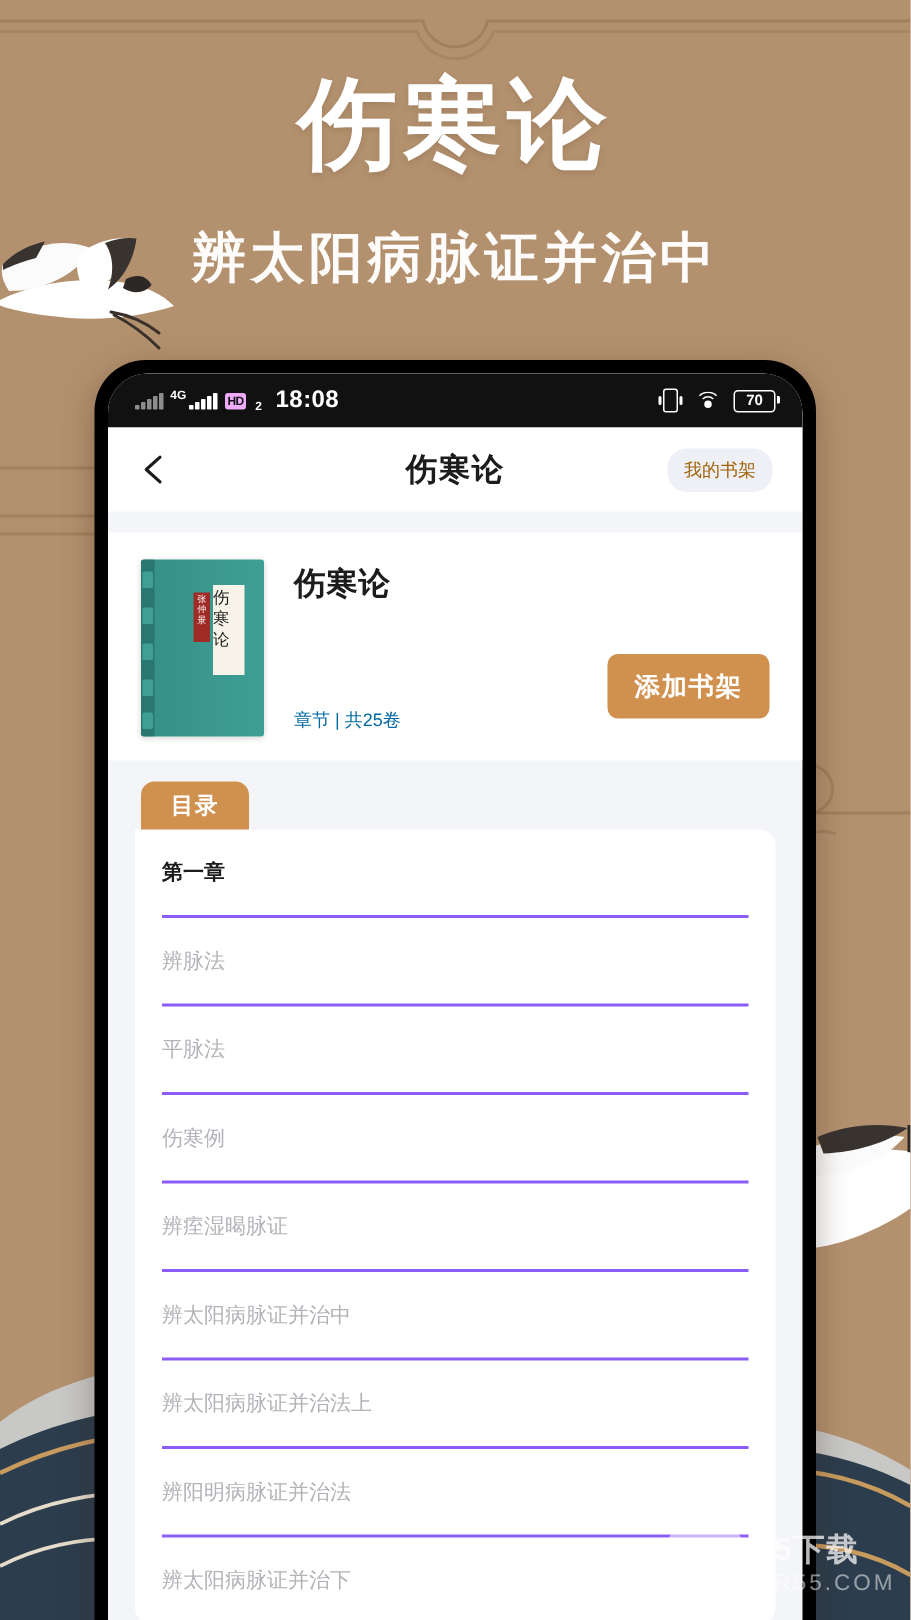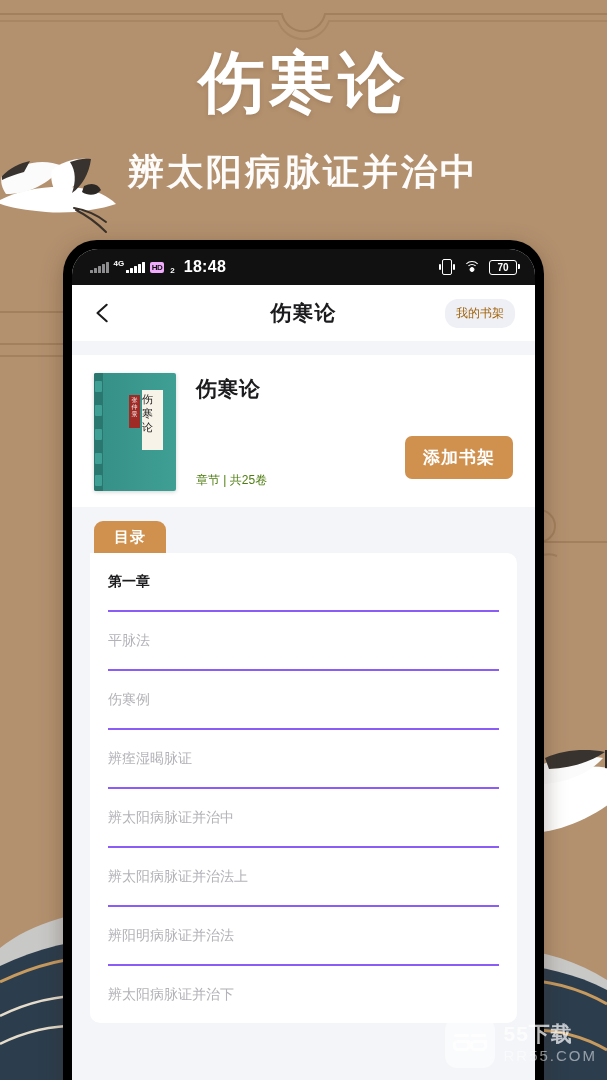--- a/index.html
+++ b/index.html
@@ -241,7 +241,7 @@
           </span>
         <span class="hd-badge">HD</span>
         <span class="hd-sub">2</span>
-        <span class="clock">18:48</span>
+        <span class="clock">18:08</span>
       </div>
       <div class="sb-right">
         <span class="vib">

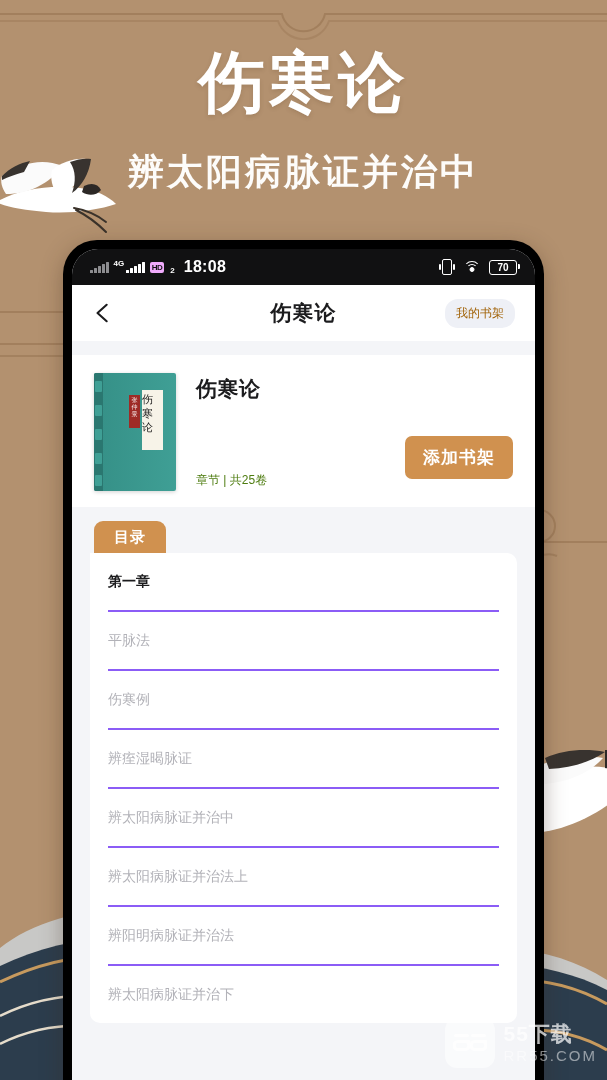--- a/index.html
+++ b/index.html
@@ -125,7 +125,7 @@
   }
   .book-meta{flex:1;display:flex;flex-direction:column;min-width:0;}
   .book-title{font-size:21px;font-weight:bold;color:#1c1c1e;letter-spacing:.5px;margin-top:2px;}
-  .book-sub{margin-top:auto;font-size:12px;color:#4d7c0f;}
+  .book-sub{margin-top:auto;font-size:12px;color:#0369a1;}
   .add-btn{
     position:absolute;right:22px;bottom:28px;background:#d0914f;color:#fff;
     font-size:17px;font-weight:bold;border-radius:7px;padding:10px 18px;

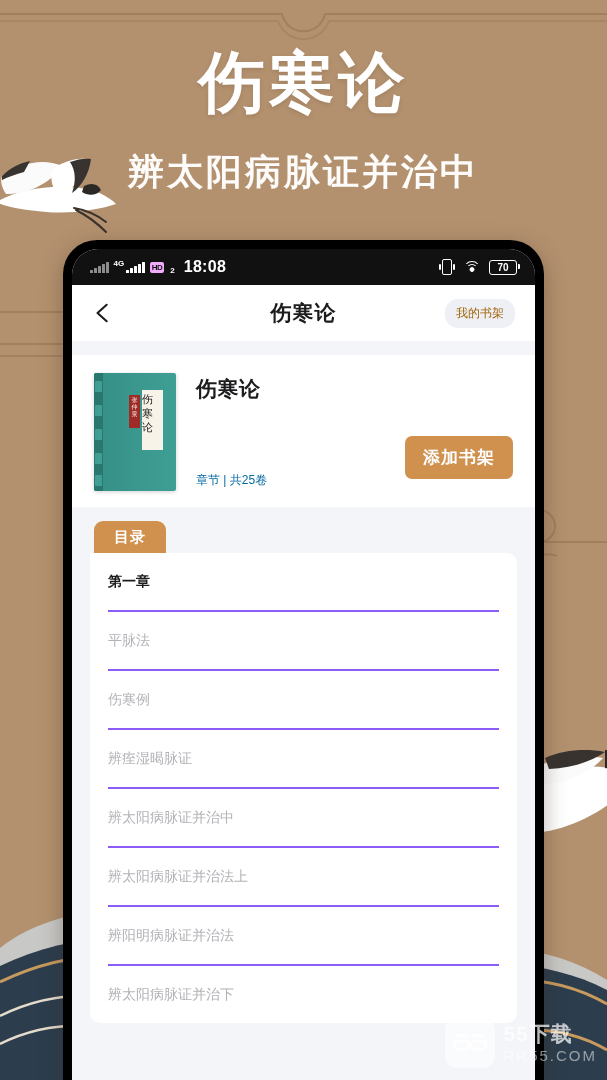--- a/index.html
+++ b/index.html
@@ -292,6 +292,7 @@
       <div class="cat-tab" style="background: rgb(208, 145, 79);">目录</div>
       <div class="cat-body" id="chapter-list">
           <div class="chapter-row is-head">第一章</div>
+          <div class="chapter-row">辨脉法</div>
           <div class="chapter-row">平脉法</div>
           <div class="chapter-row">伤寒例</div>
           <div class="chapter-row">辨痓湿暍脉证</div>

